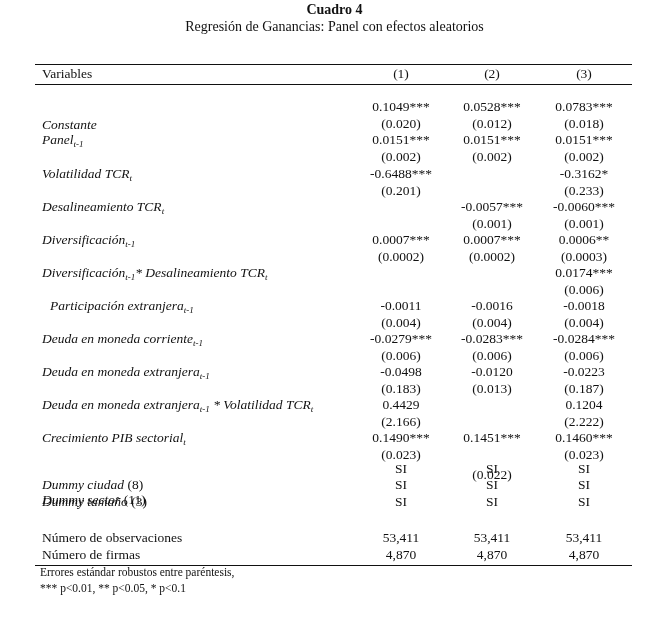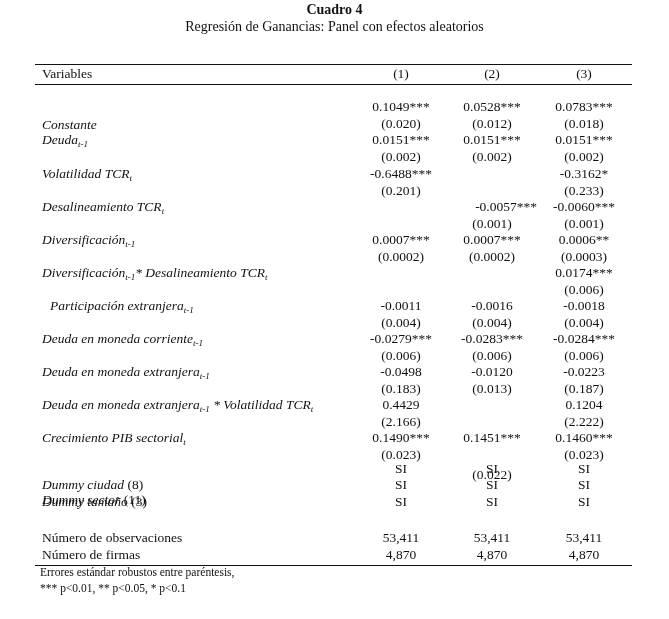--- a/index.html
+++ b/index.html
@@ -54,7 +54,7 @@
       <div class="abs cell c3" style="top: 116px;">(0.018)</div>
     </div>
     <div>
-      <div class="abs lbl" style="top: 132px;"><span>Deuda</span><sub>t-1</sub></div>
+      <div class="abs lbl" style="top: 132px;"><span>Panel</span><sub>t-1</sub></div>
       <div class="abs cell c1" style="top: 132px;">0.0151***</div>
       <div class="abs cell c2" style="top: 132px;">0.0151***</div>
       <div class="abs cell c3" style="top: 132px;">0.0151***</div>

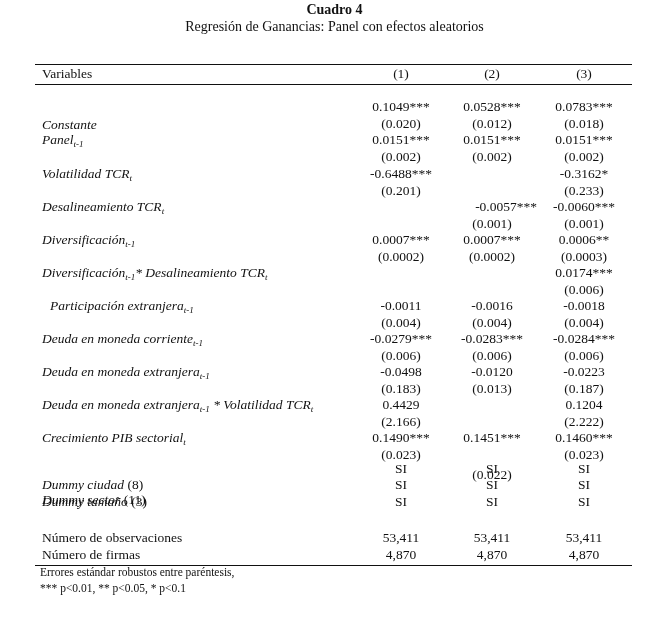--- a/index.html
+++ b/index.html
@@ -71,7 +71,7 @@
     </div>
     <div>
       <div class="abs lbl" style="top: 199px;"><span>Desalineamiento TCR</span><sub>t</sub></div>
-      <div class="abs cell c2" style="top: 199px; text-align: right;">-0.0057***</div>
+      <div class="abs cell c2" style="top: 199px;">-0.0057***</div>
       <div class="abs cell c3" style="top: 199px;">-0.0060***</div>
       <div class="abs cell c2" style="top: 216px;">(0.001)</div>
       <div class="abs cell c3" style="top: 216px;">(0.001)</div>

